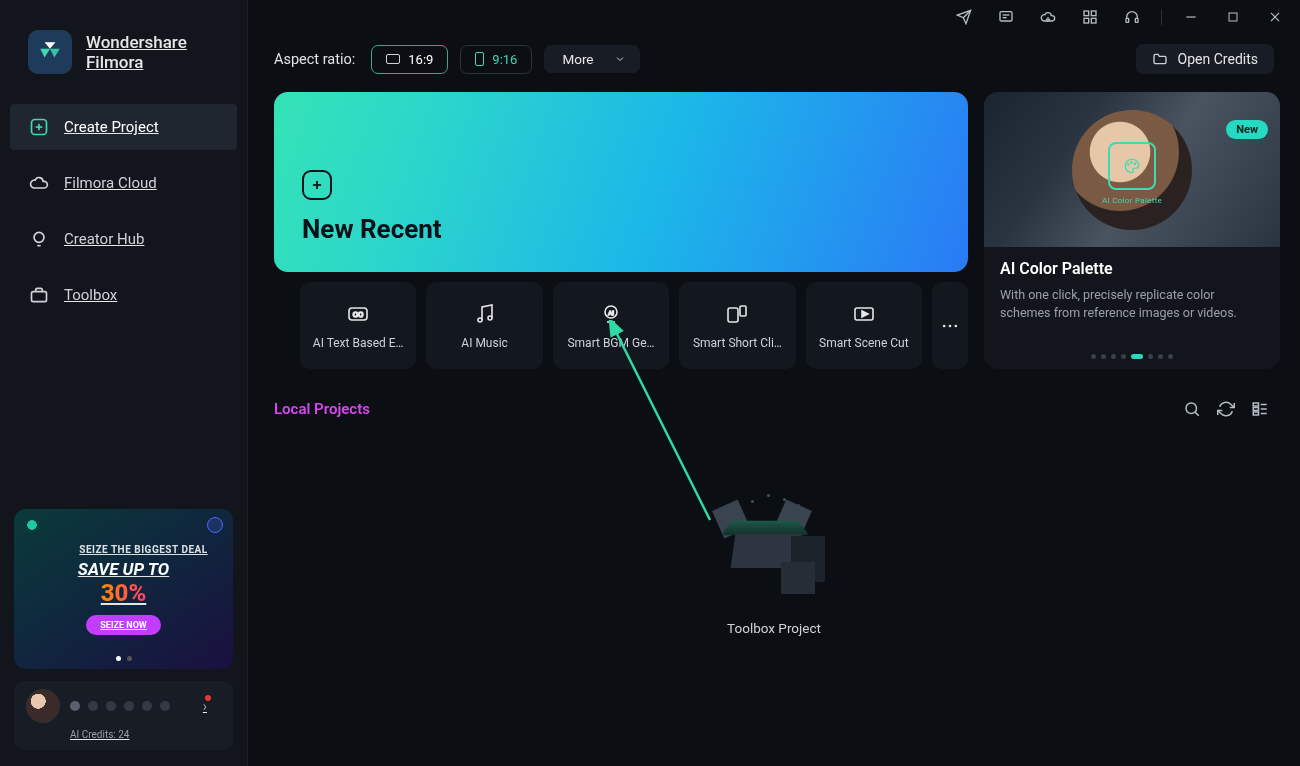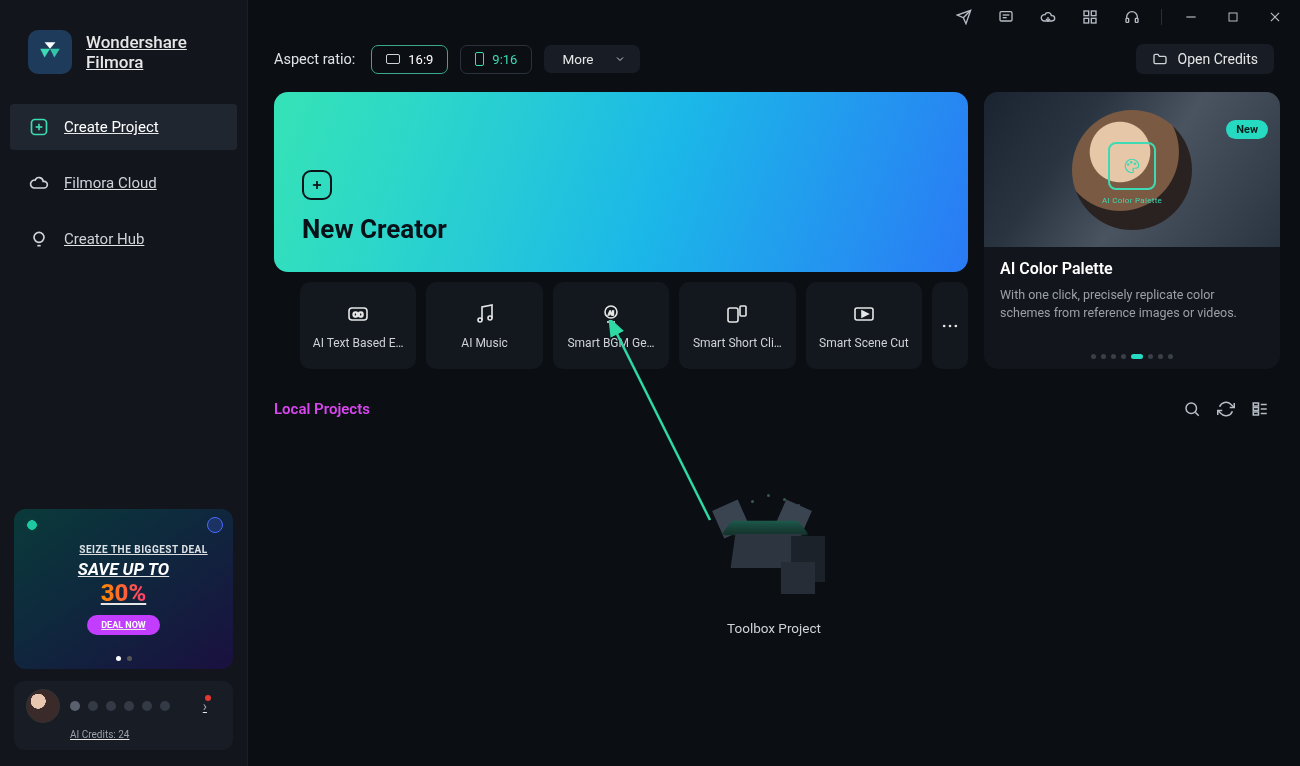--- a/index.html
+++ b/index.html
@@ -281,7 +281,7 @@
                 <line x1="5" y1="12" x2="19" y2="12"></line>
               </svg>
           </div>
-          <h2>New Creator</h2>
+          <h2>New Recent</h2>
         </div>
 
         <div class="tool-row">

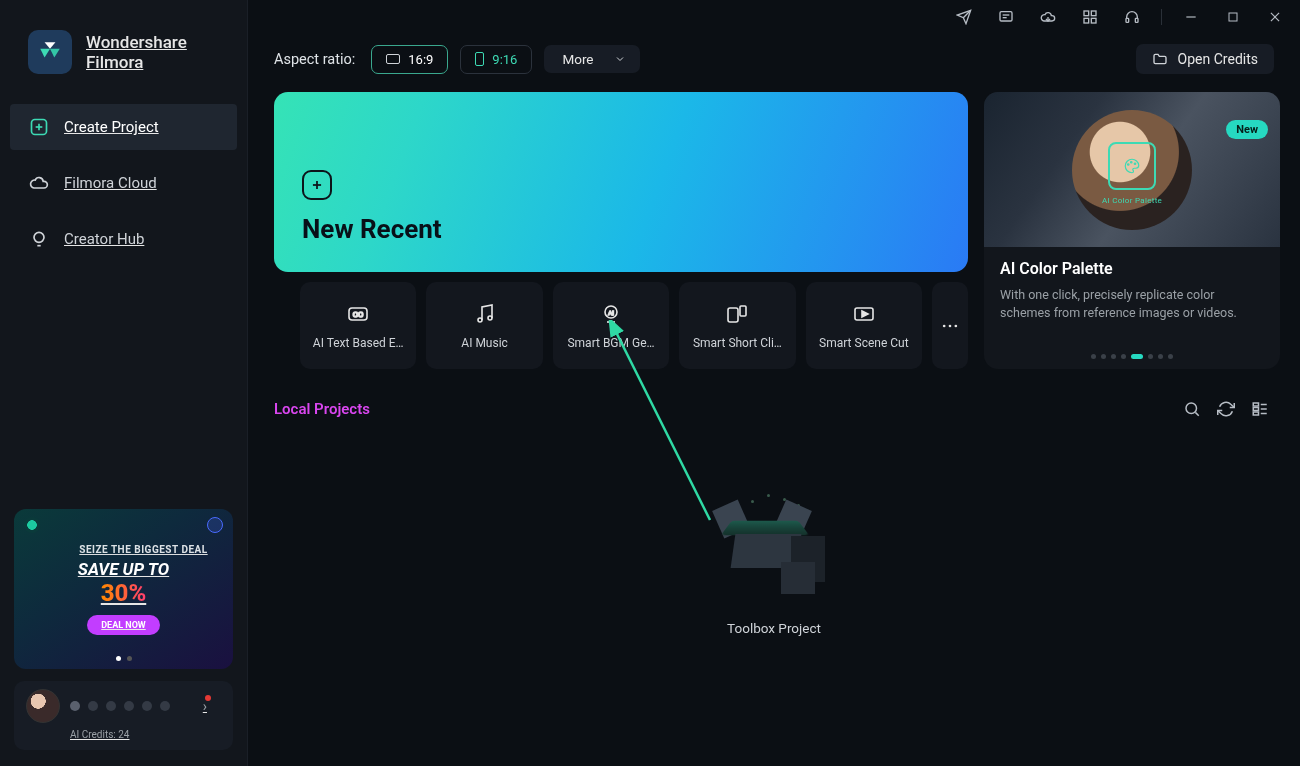--- a/index.html
+++ b/index.html
@@ -156,6 +156,15 @@
           </span>
         <span>Creator Hub</span>
       </div>
+      <div class="nav-item">
+        <span class="nav-icon">
+            <svg width="20" height="20" viewBox="0 0 24 24" fill="none" stroke="#cfd3d8" stroke-width="2">
+              <rect x="3" y="8" width="18" height="12" rx="2"></rect>
+              <path d="M8 8V6a2 2 0 0 1 2-2h4a2 2 0 0 1 2 2v2"></path>
+            </svg>
+          </span>
+        <span>Toolbox</span>
+      </div>
     </nav>
 
     <div class="sidebar-bottom">

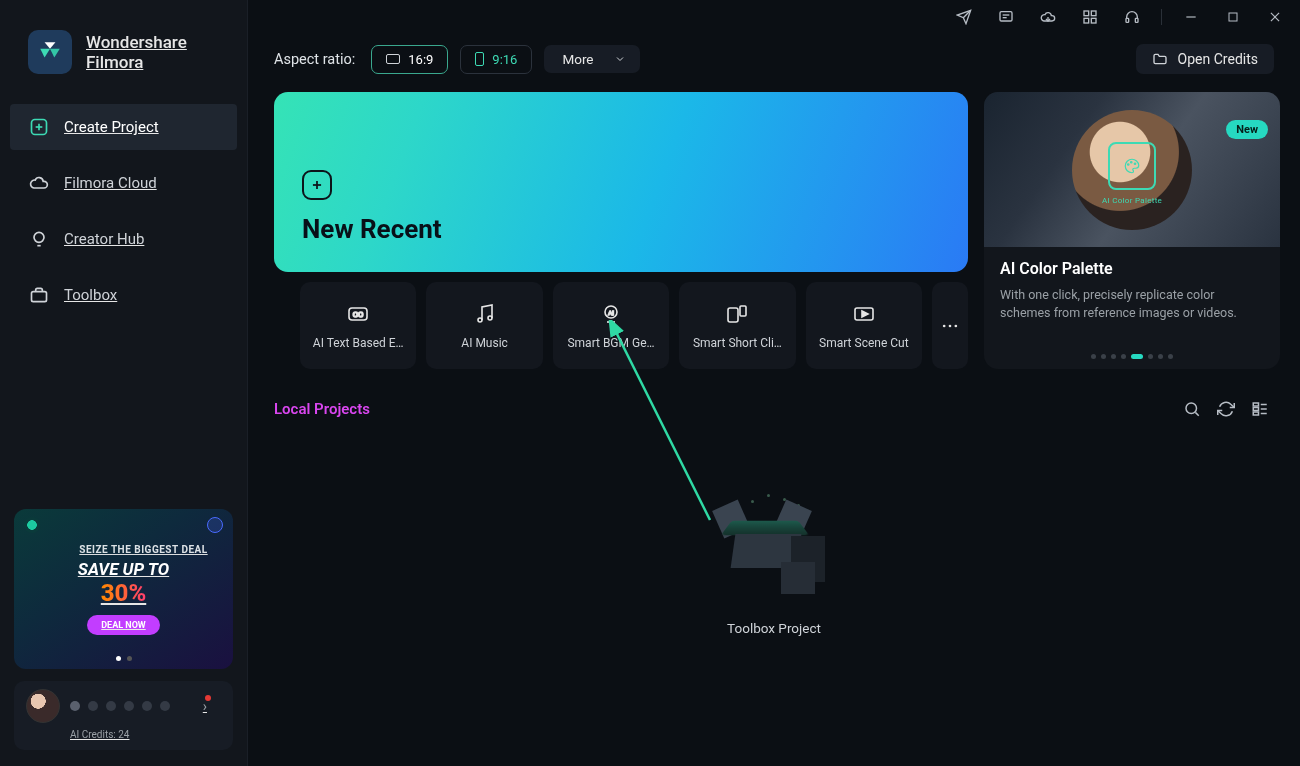--- a/index.html
+++ b/index.html
@@ -174,7 +174,7 @@
         <div class="line1">SEIZE THE BIGGEST DEAL</div>
         <div class="line2">SAVE UP TO</div>
         <div class="line3">30%</div>
-        <div class="cta-btn">DEAL NOW</div>
+        <div class="cta-btn">SEIZE NOW</div>
         <div class="dots">
             <span class="on"></span>
             <span></span>

